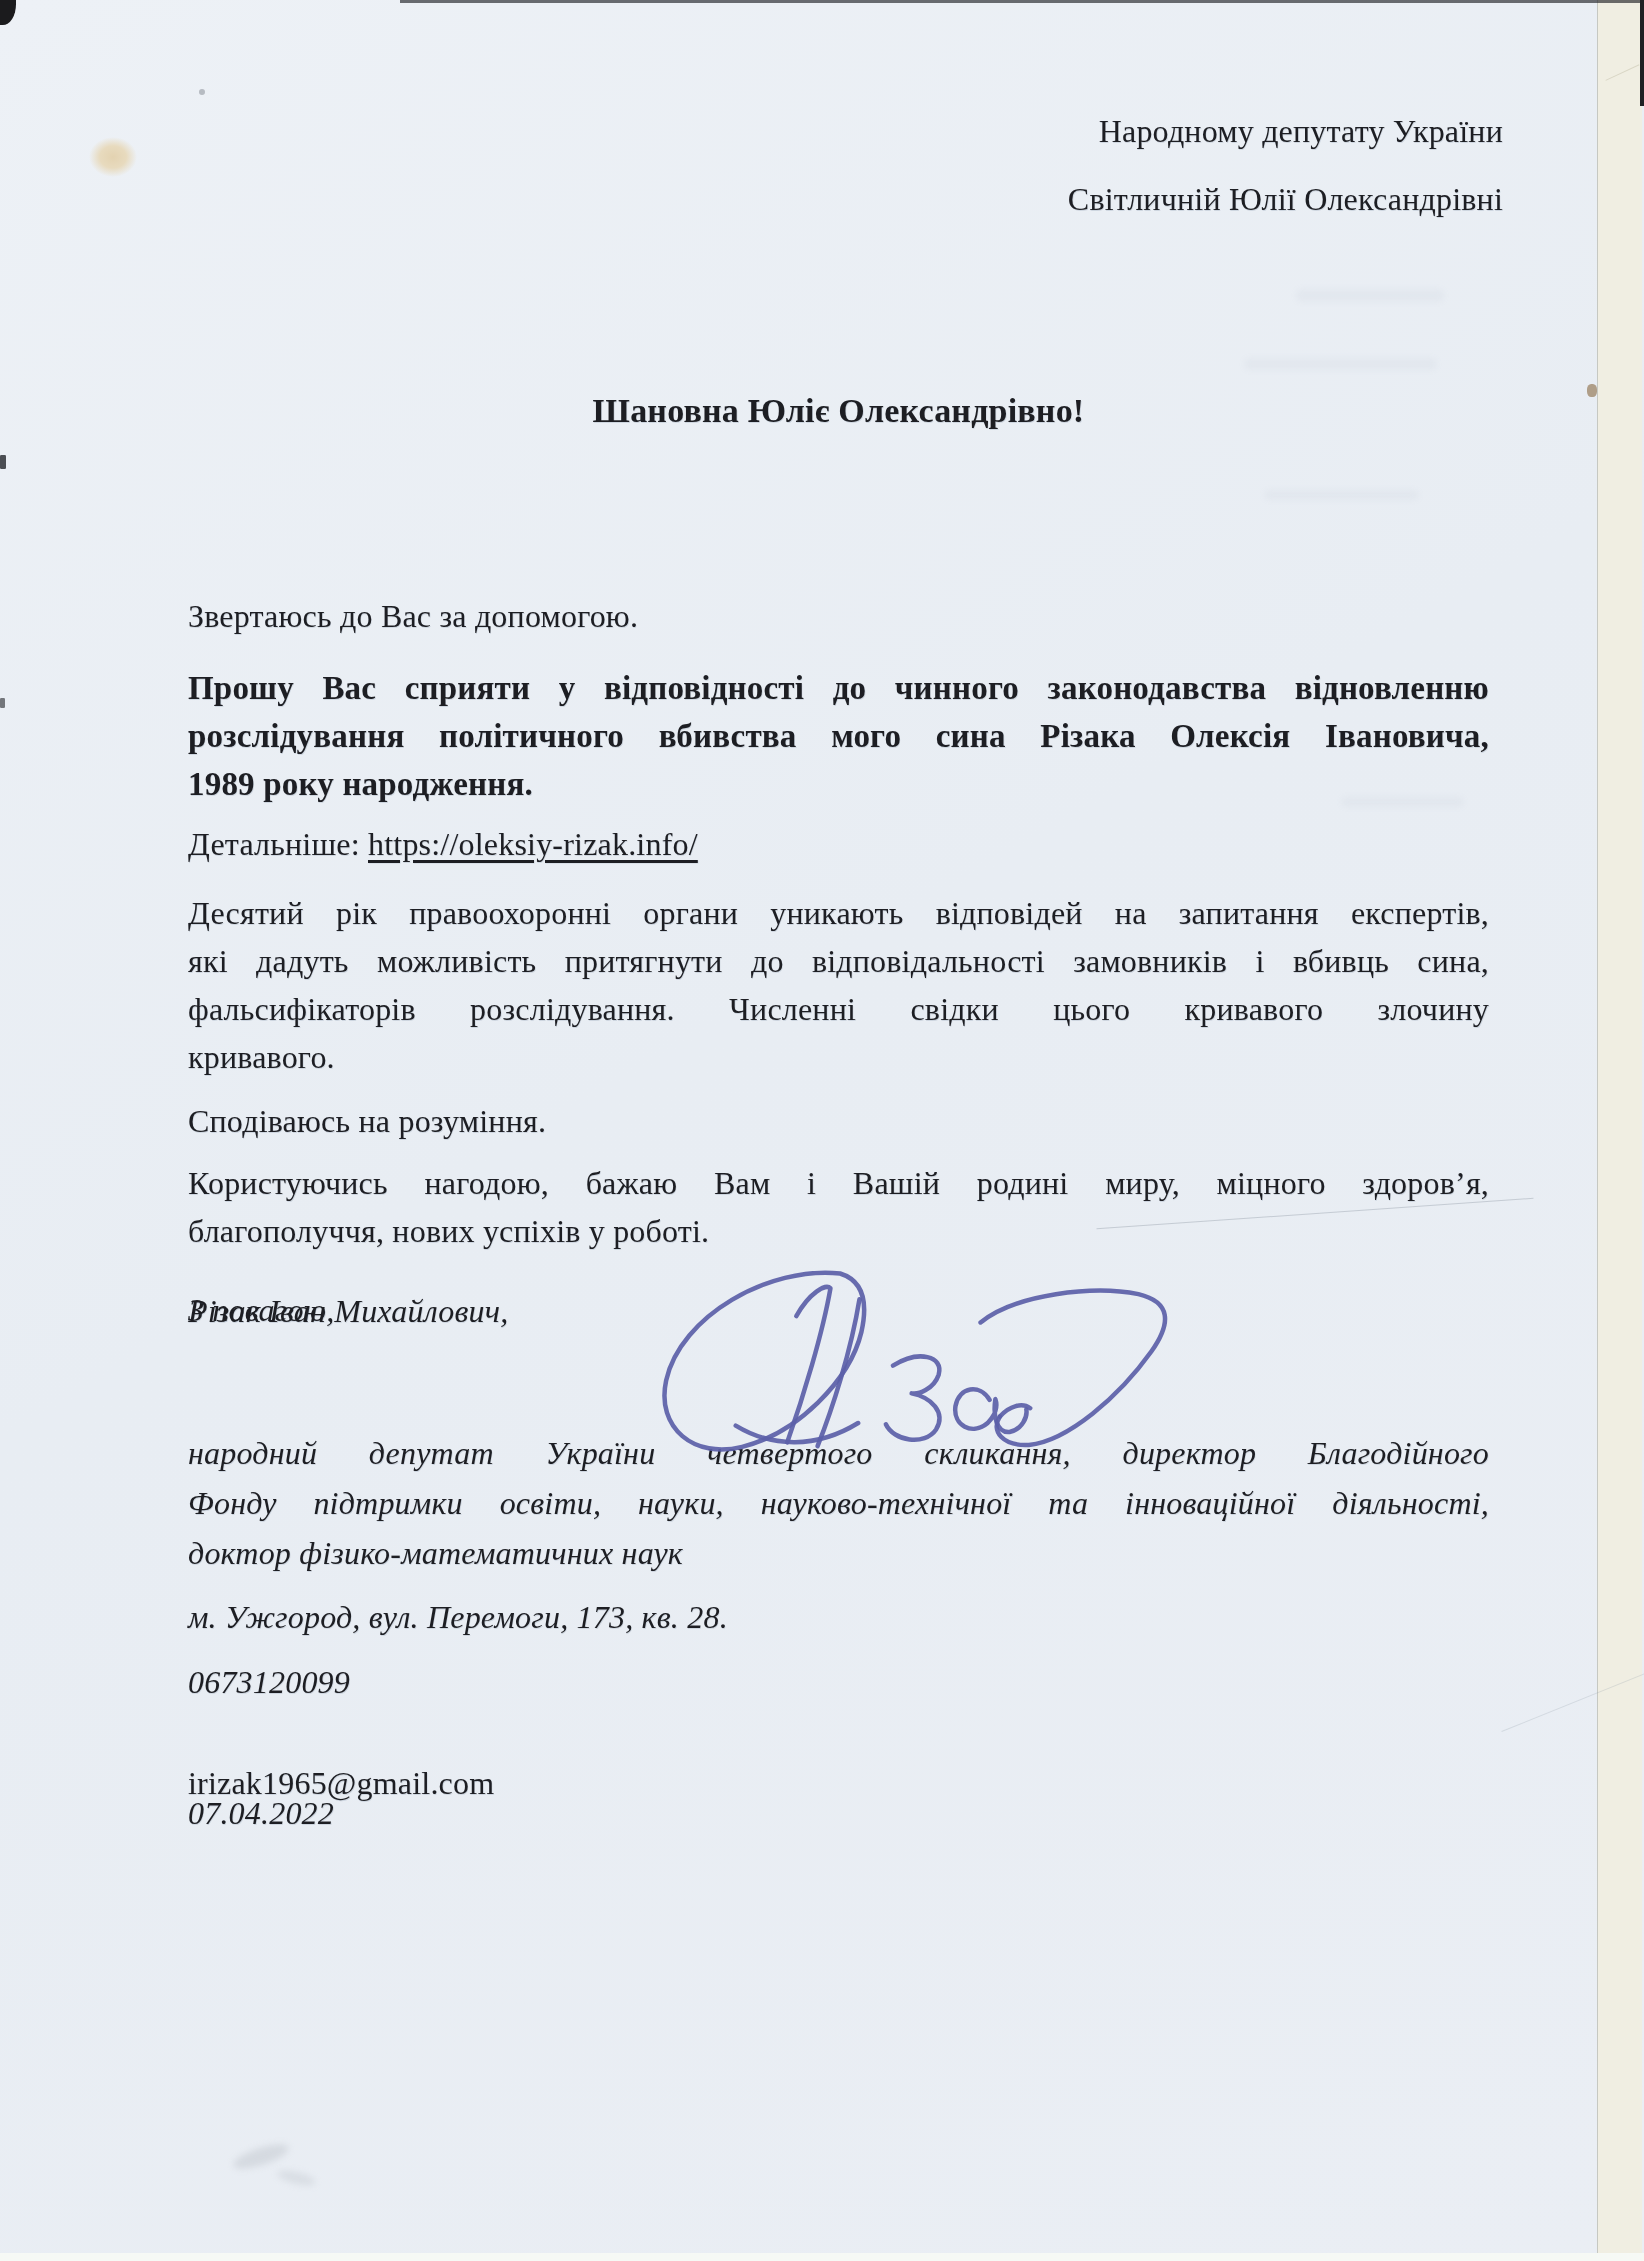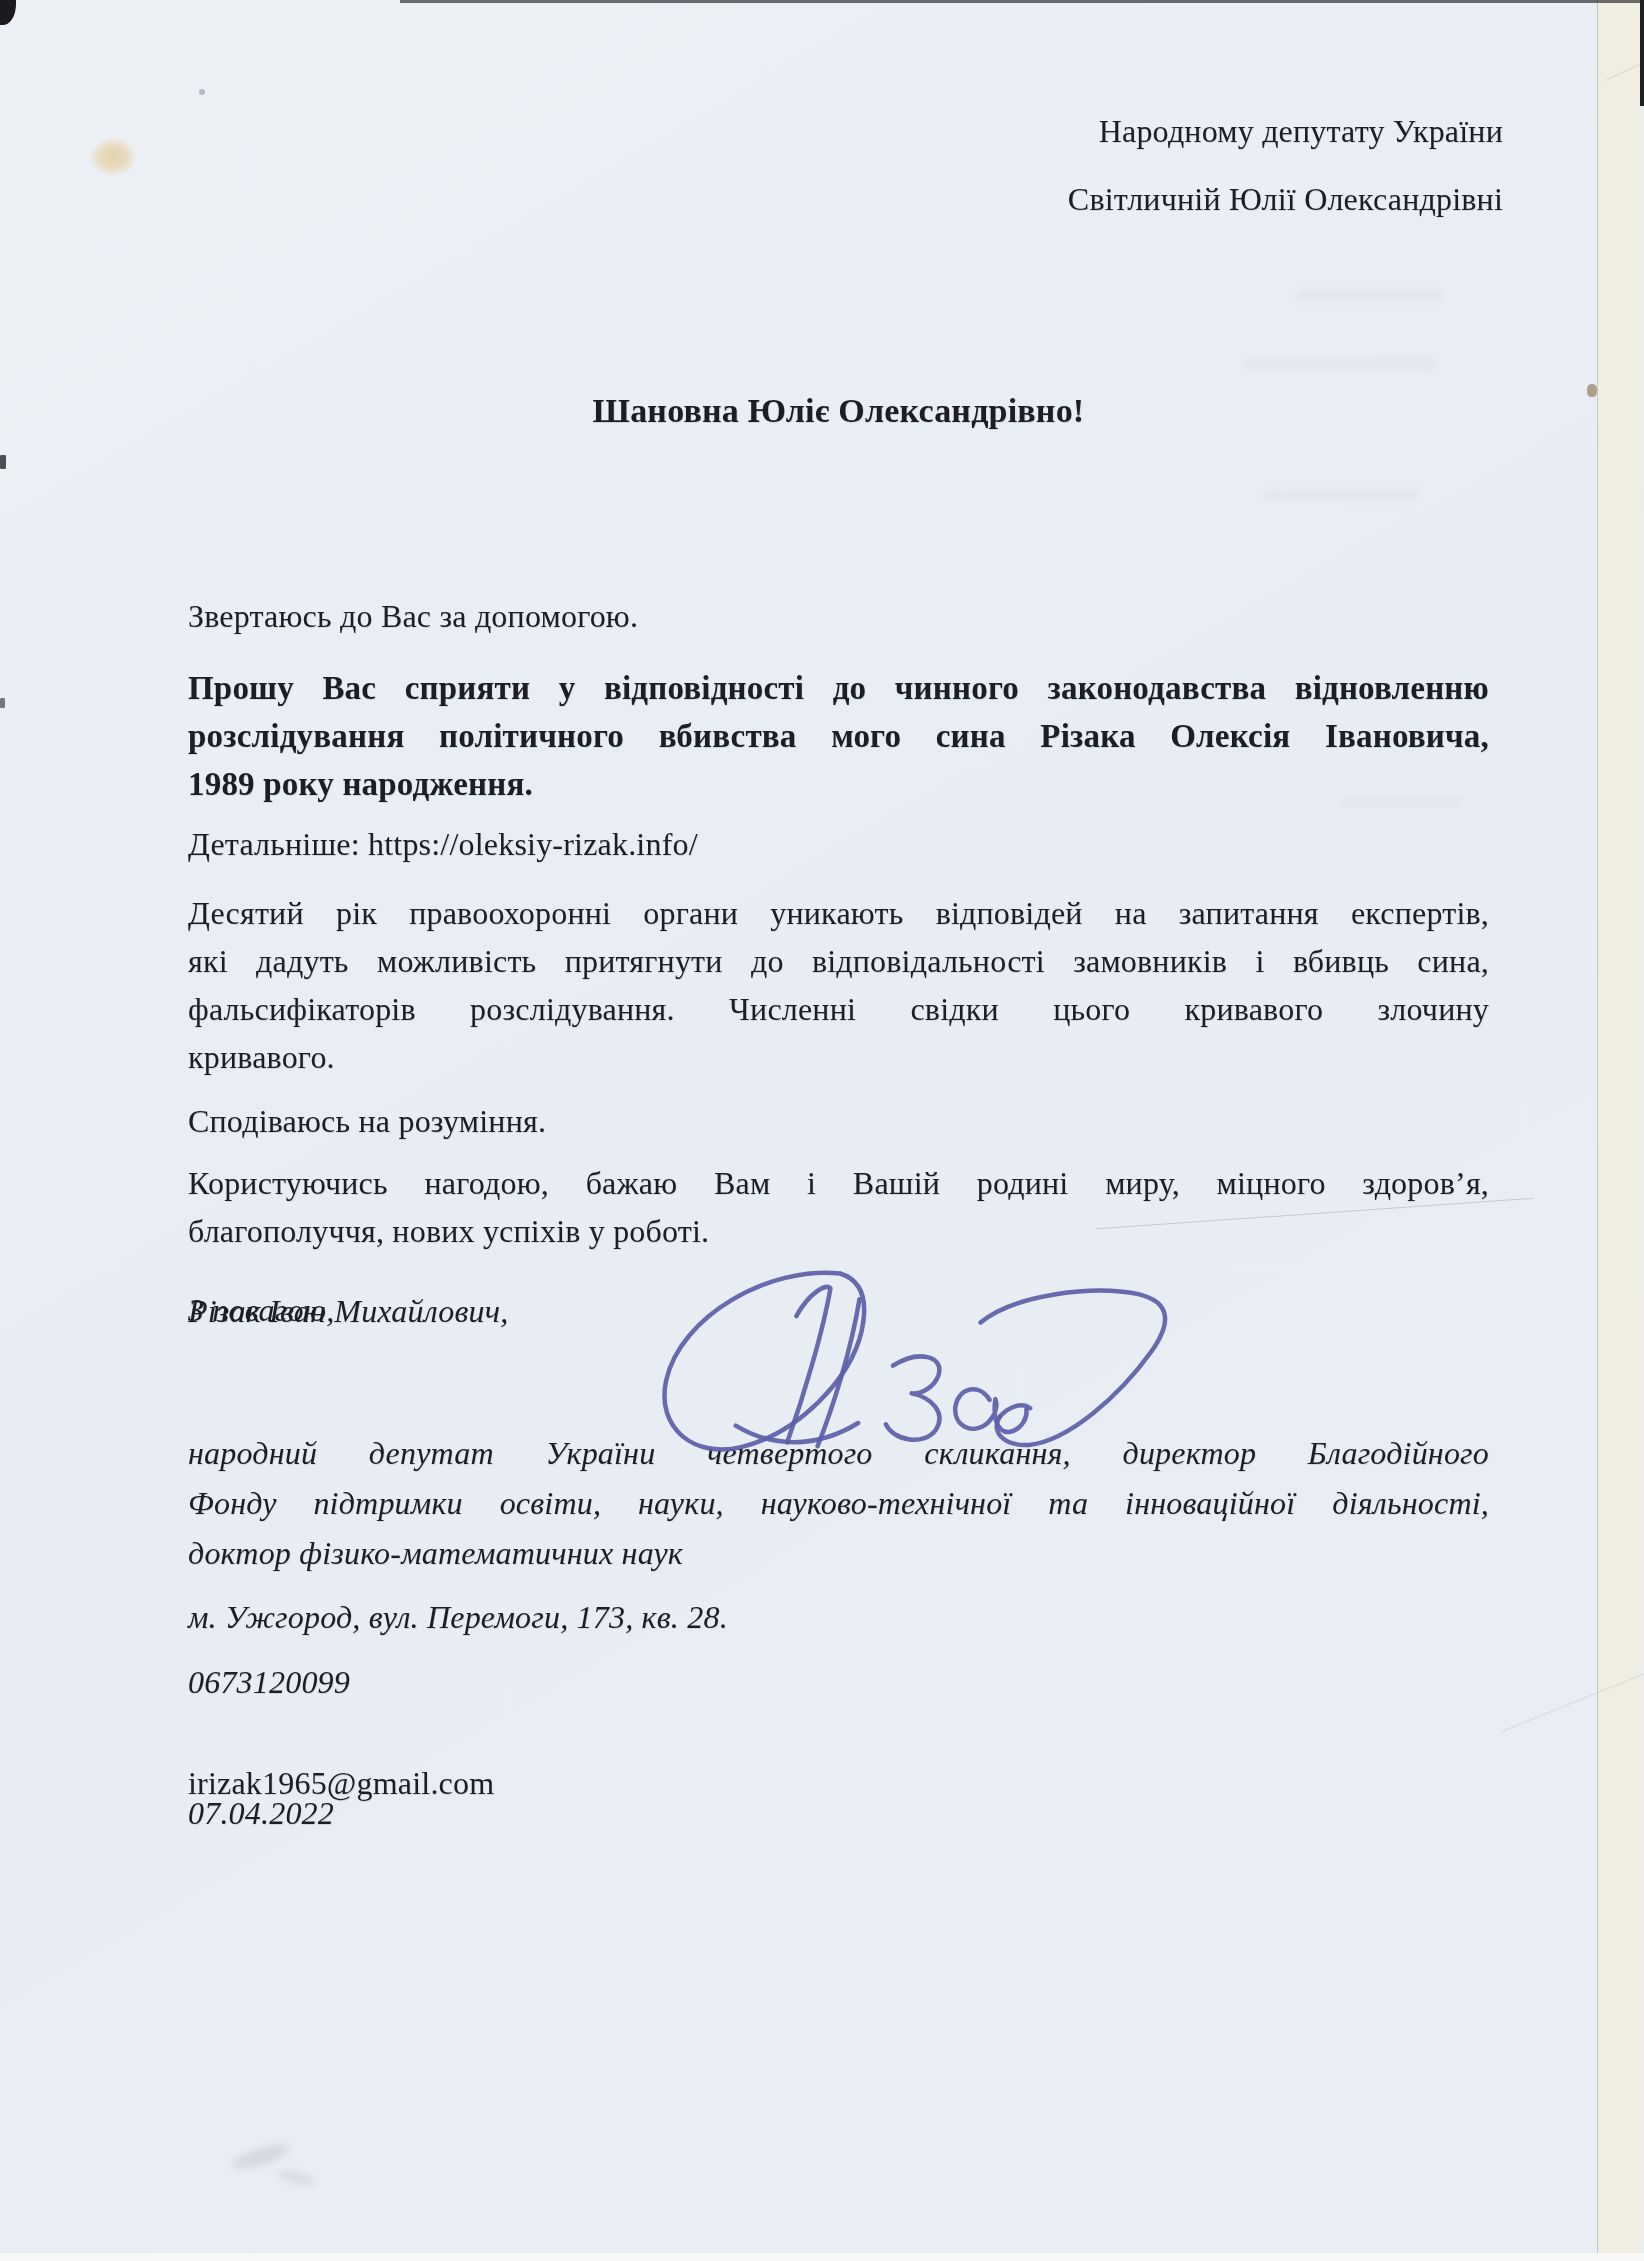--- a/index.html
+++ b/index.html
@@ -50,7 +50,7 @@
   .p-intro{top:592px;}
   .p-request{top:664px;font-weight:bold;font-size:33px;}
   .p-details{top:820px;}
-  .p-details .url{text-decoration-thickness:2.6px;text-underline-offset:5.2px;}
+  .p-details .url{text-decoration:underline;text-decoration-thickness:2.6px;text-underline-offset:5.2px;}
   .p-body{top:889px;line-height:48px;}
   .p-hope{top:1097px;}
   .p-wishes{top:1159px;line-height:48px;}

